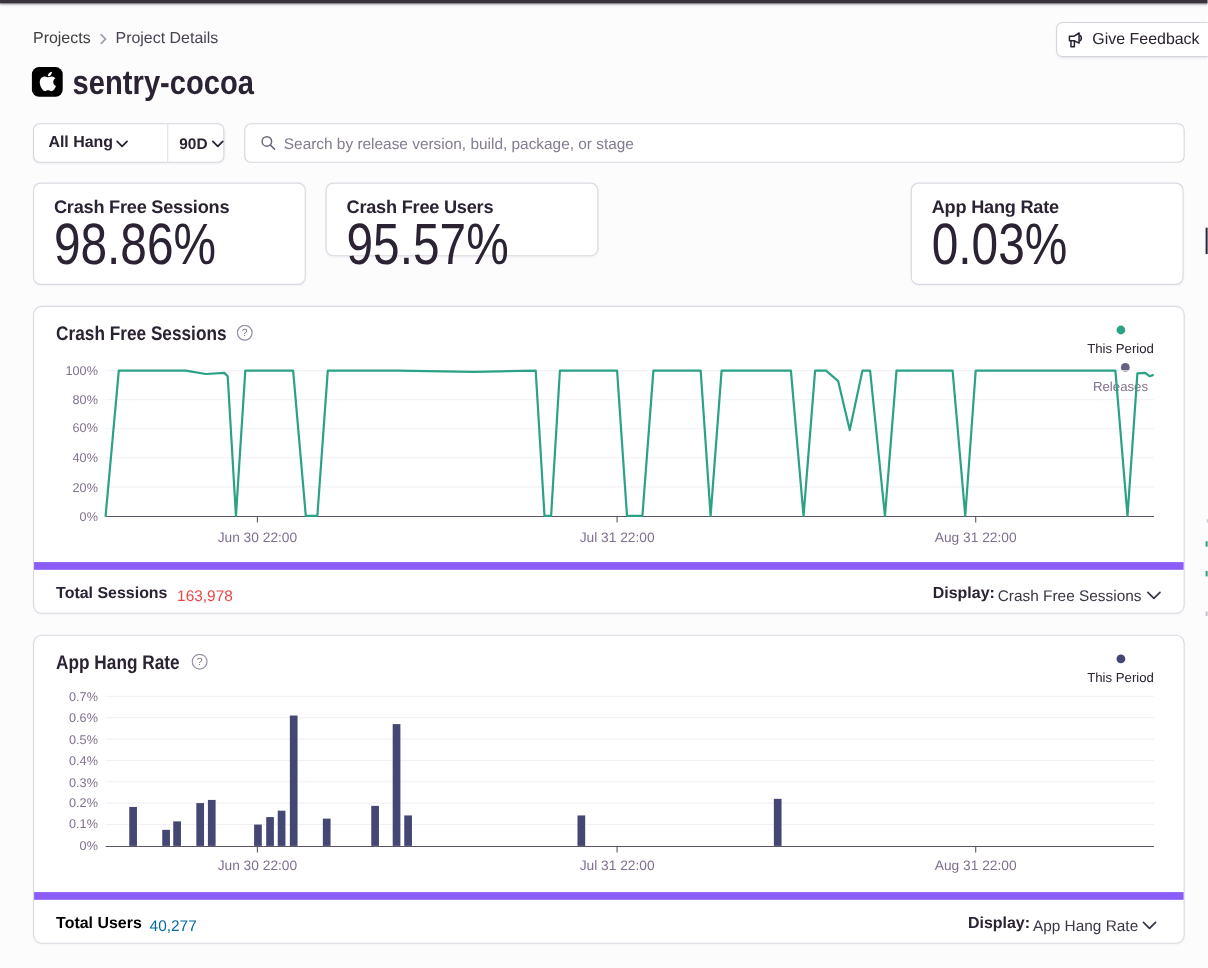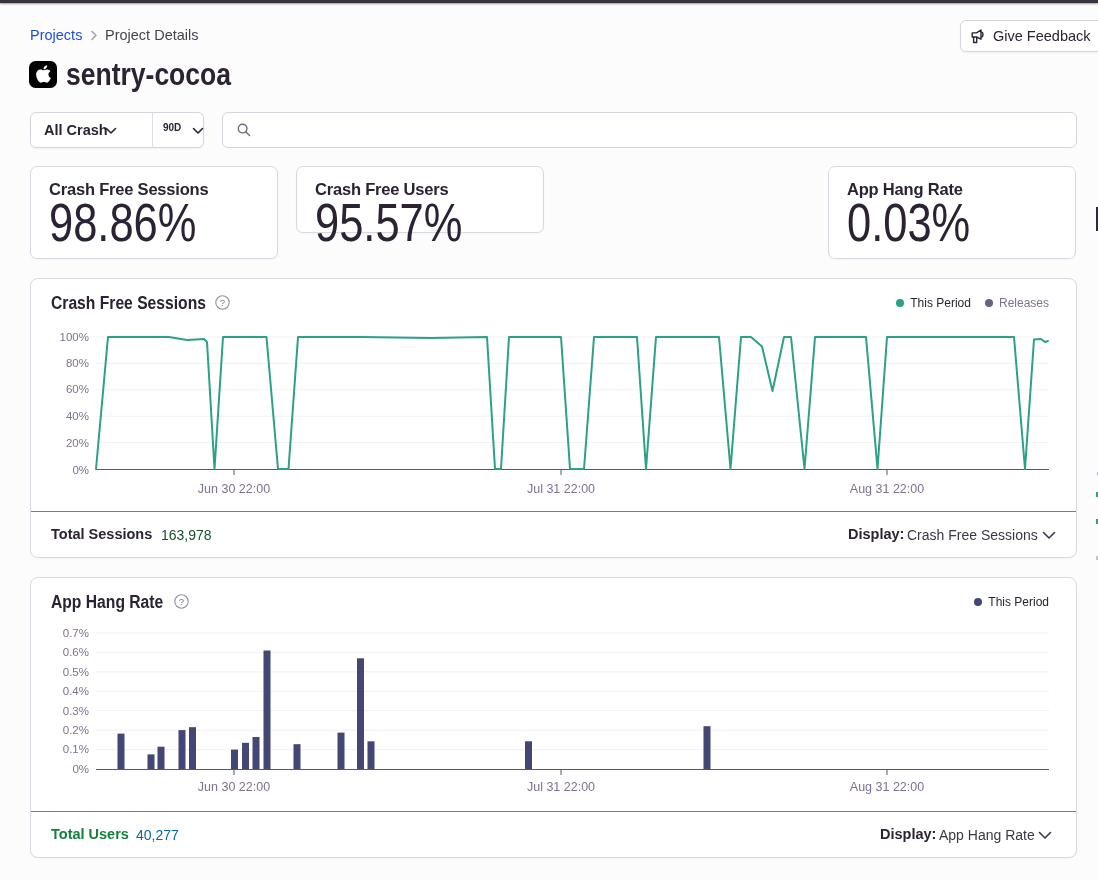--- a/index.html
+++ b/index.html
@@ -21,7 +21,7 @@
 
   <div class="abs" style="left:0;top:0;width:1098px;height:3px;background:#39333d;box-shadow:0 1px 2px rgba(40,35,50,.45);"></div>
 
-  <div class="abs" style="left:30px;top:27px;font-size:14.5px;color:#1d4ed8;">Projects</div>
+  <div class="abs" style="left:30px;top:27px;font-size:14.5px;color:#404040;">Projects</div>
   <svg class="abs" style="left:89px;top:30px;" width="10" height="11" viewBox="0 0 10 11">
       <path d="M3 1.5 L7 5.5 L3 9.5" fill="none" stroke="#a59dae" stroke-width="1.5" stroke-linecap="round" stroke-linejoin="round"></path>
     </svg>

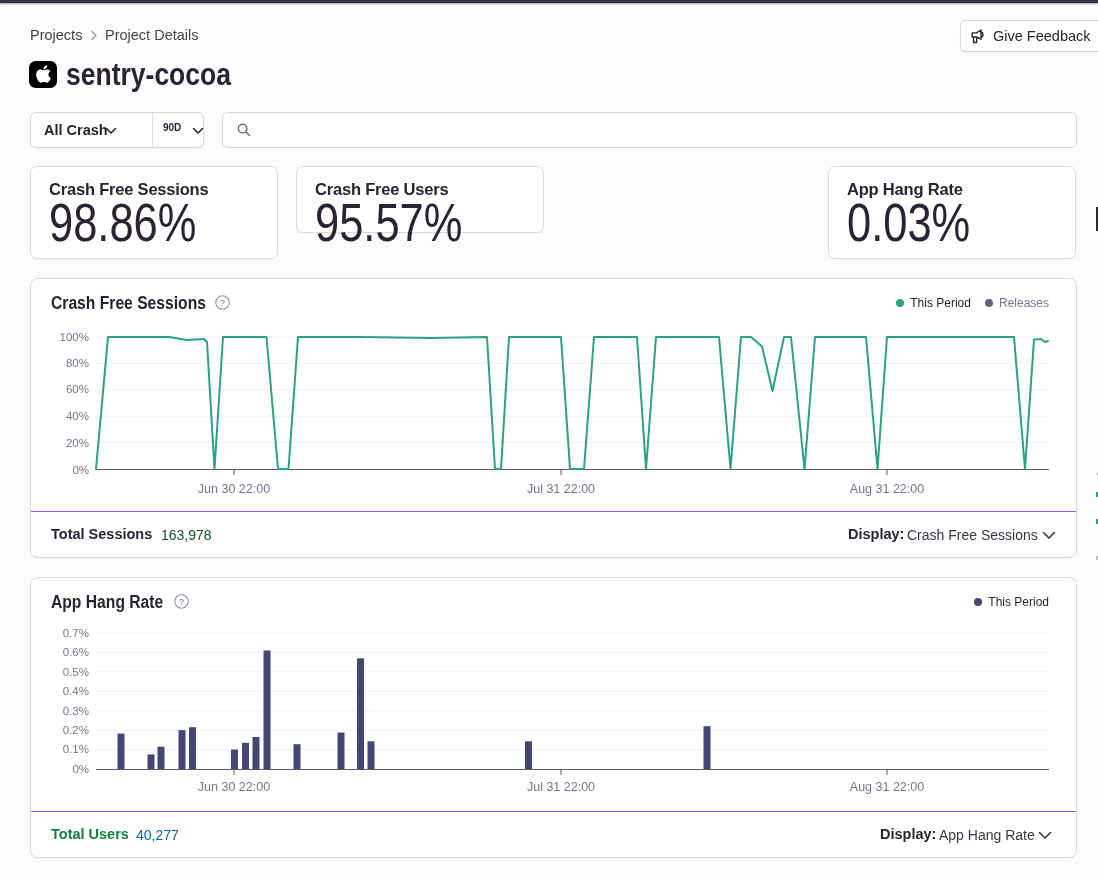--- a/index.html
+++ b/index.html
@@ -43,7 +43,7 @@
 
   <div class="abs" style="left:30px;top:112px;width:174px;height:36px;background:#fff;border:1px solid #d8d4dd;border-radius:6px;box-shadow:0 1px 2px rgba(43,34,51,0.06);"></div>
   <div class="abs" style="left:152px;top:113px;width:1px;height:34px;background:#e0dce5;"></div>
-  <div class="abs" style="left:44px;top:122px;font-size:14.5px;font-weight:bold;color:#2b2233;">All Crash</div>
+  <div class="abs" style="left:44px;top:122px;font-size:14.5px;font-weight:bold;color:#2b2233;">All Hang</div>
   <svg class="abs" style="left:105px;top:127px;" width="12" height="8" viewBox="0 0 12 8">
       <path d="M1.5 1.5 L6 6 L10.5 1.5" fill="none" stroke="#2b2233" stroke-width="1.6" stroke-linecap="round" stroke-linejoin="round"></path>
     </svg>

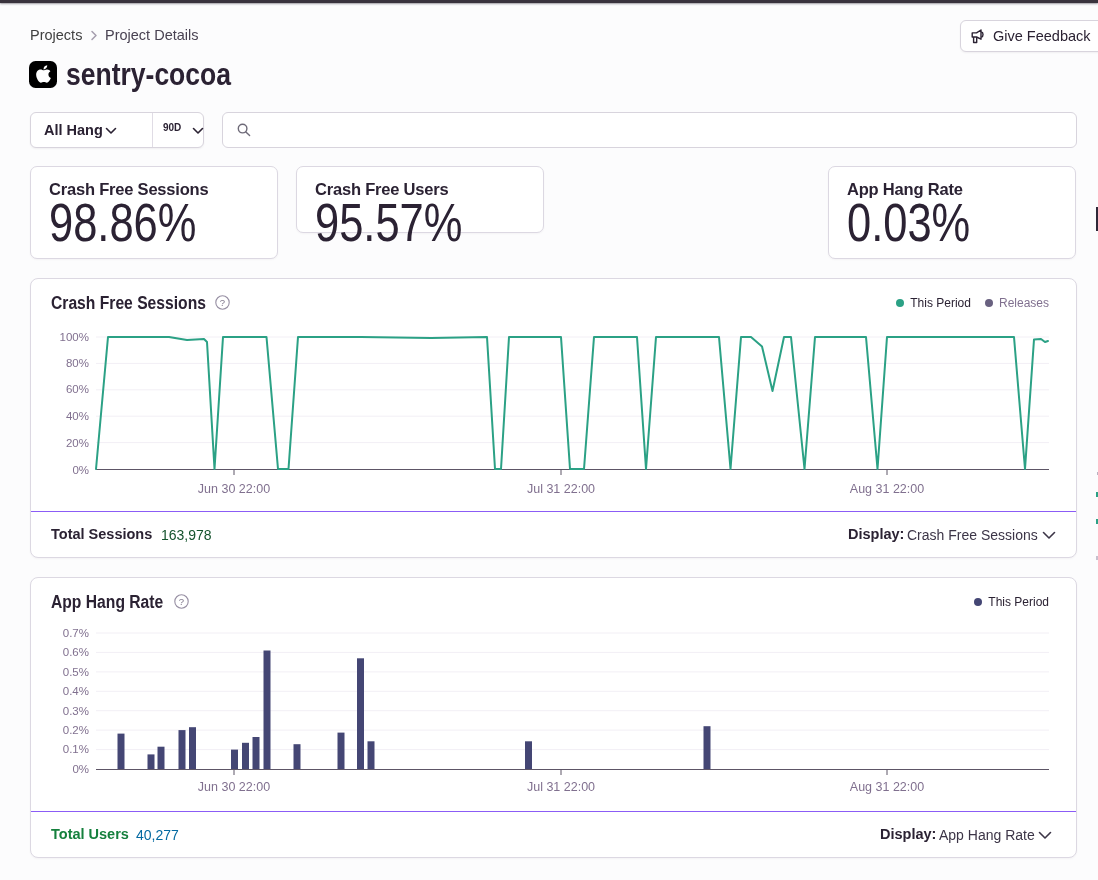--- a/index.html
+++ b/index.html
@@ -47,7 +47,7 @@
   <svg class="abs" style="left:105px;top:127px;" width="12" height="8" viewBox="0 0 12 8">
       <path d="M1.5 1.5 L6 6 L10.5 1.5" fill="none" stroke="#2b2233" stroke-width="1.6" stroke-linecap="round" stroke-linejoin="round"></path>
     </svg>
-  <div class="abs" style="left:163px;top:122px;font-size:10px;font-weight:bold;color:#2b2233;">90D</div>
+  <div class="abs" style="left:163px;top:122px;font-size:14px;font-weight:bold;color:#2b2233;">90D</div>
   <svg class="abs" style="left:192px;top:127px;" width="12" height="8" viewBox="0 0 12 8">
       <path d="M1.5 1.5 L6 6 L10.5 1.5" fill="none" stroke="#2b2233" stroke-width="1.6" stroke-linecap="round" stroke-linejoin="round"></path>
     </svg>

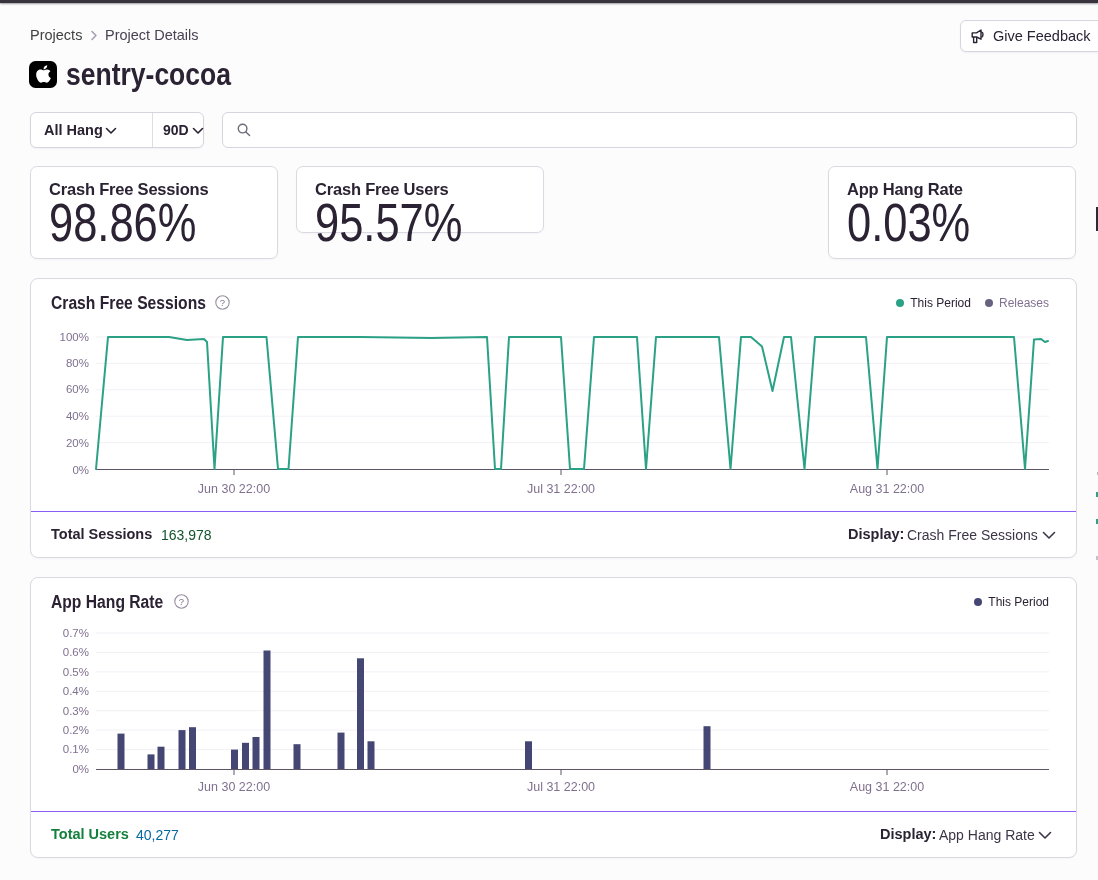--- a/index.html
+++ b/index.html
@@ -57,6 +57,7 @@
       <circle cx="5.6" cy="5.6" r="4.3" fill="none" stroke="#6e6a78" stroke-width="1.4"></circle>
       <path d="M8.9 8.9 L12.6 12.6" stroke="#6e6a78" stroke-width="1.4" stroke-linecap="round"></path>
     </svg>
+  <div class="abs" style="left:258px;top:122px;font-size:14px;color:#847b90;">Search by release version, build, package, or stage</div>
 
   <div class="card" style="left:30px;top:166px;width:248px;height:93px;">
     <div class="stat-title">Crash Free Sessions</div>

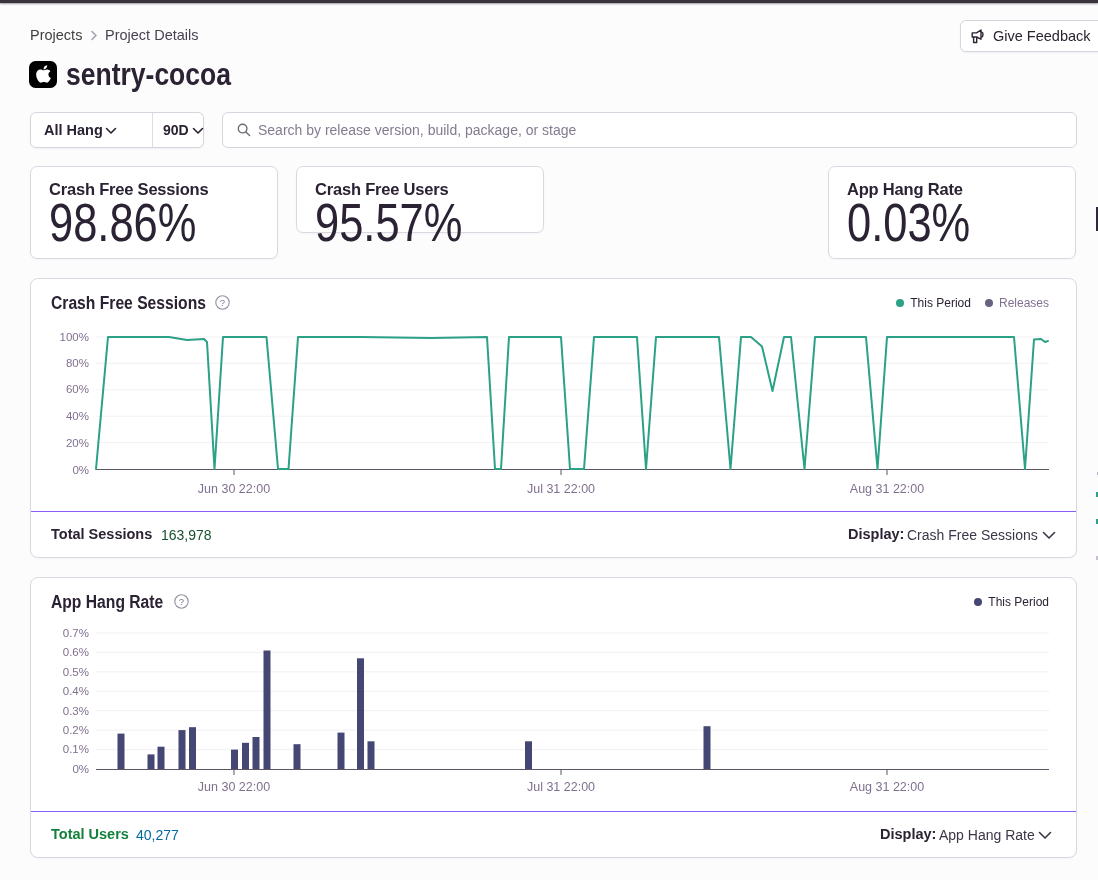--- a/index.html
+++ b/index.html
@@ -12,7 +12,7 @@
 .stat-value { position:absolute; left:18px; top:25px; font-size:53px; font-weight:400; color:#2b2233; transform:scaleX(0.82); transform-origin:left top; white-space:nowrap; }
 .panel-title { position:absolute; left:20px; top:14px; font-size:18px; font-weight:bold; color:#2b2233; transform:scaleX(0.87); transform-origin:left top; white-space:nowrap; }
 .footer-row { position:absolute; left:0; right:0; bottom:0; height:46px; border-top:1px solid #8b5cf6; }
-.legend { position:absolute; top:15px; right:27px; font-size:12px; color:#80708f; display:flex; align-items:center; gap:6px; }
+.legend { position:absolute; top:15px; right:27px; font-size:12px; color:#80708f; display:flex; align-items:center; gap:6px;flex-direction:column; }
 .dot { width:8px; height:8px; border-radius:50%; display:inline-block; }
 </style>
 </head>

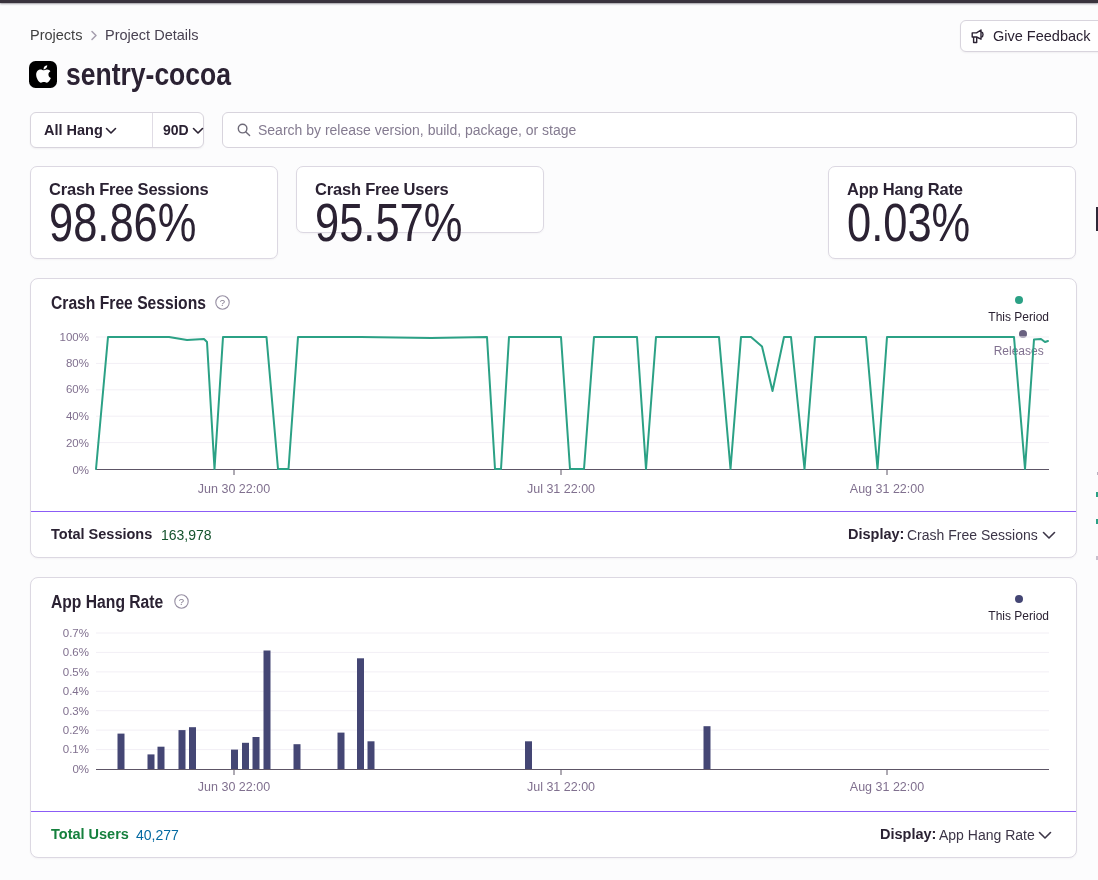--- a/index.html
+++ b/index.html
@@ -11,7 +11,7 @@
 .stat-title { position:absolute; left:18px; top:13px; font-size:16.5px; font-weight:bold; color:#2b2233; letter-spacing:-0.2px; white-space:nowrap; }
 .stat-value { position:absolute; left:18px; top:25px; font-size:53px; font-weight:400; color:#2b2233; transform:scaleX(0.82); transform-origin:left top; white-space:nowrap; }
 .panel-title { position:absolute; left:20px; top:14px; font-size:18px; font-weight:bold; color:#2b2233; transform:scaleX(0.87); transform-origin:left top; white-space:nowrap; }
-.footer-row { position:absolute; left:0; right:0; bottom:0; height:46px; border-top:1px solid #8b5cf6; }
+.footer-row { position:absolute; left:0; right:0; bottom:0; height:46px; border-top:7px solid #8b5cf6; }
 .legend { position:absolute; top:15px; right:27px; font-size:12px; color:#80708f; display:flex; align-items:center; gap:6px;flex-direction:column; }
 .dot { width:8px; height:8px; border-radius:50%; display:inline-block; }
 </style>

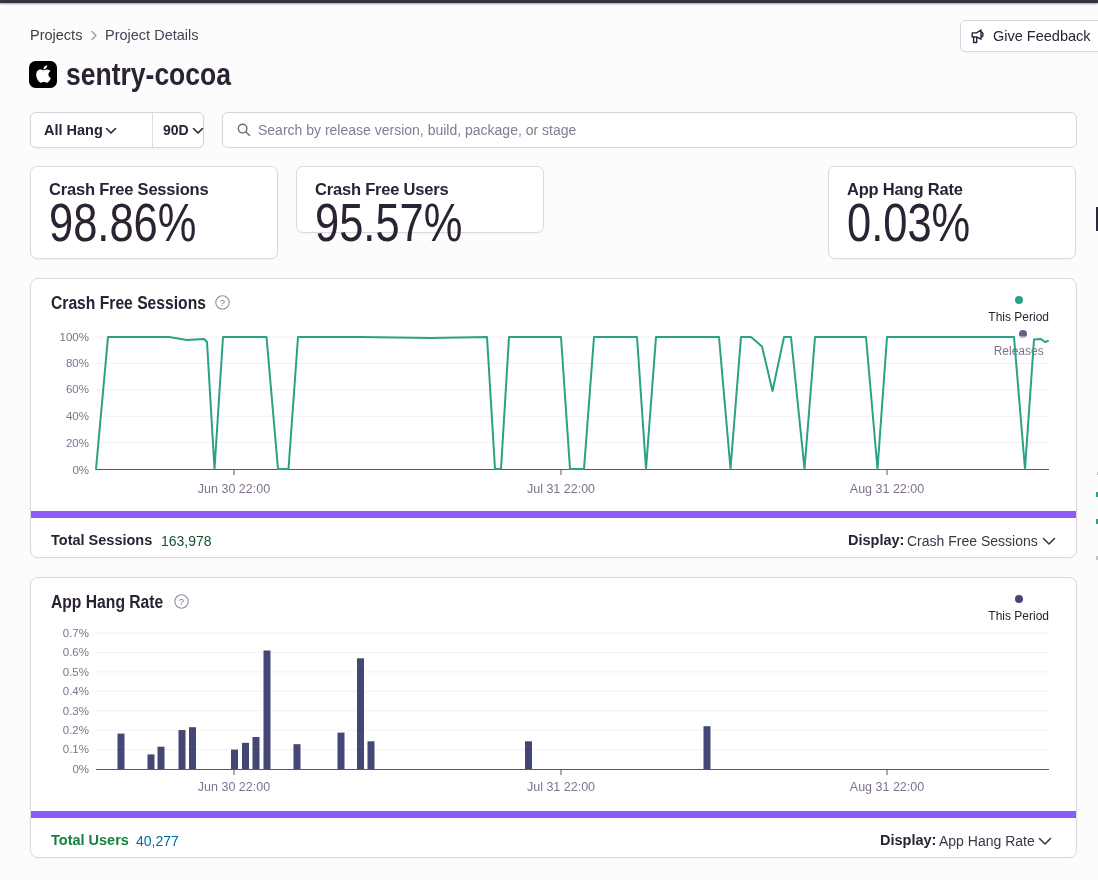--- a/index.html
+++ b/index.html
@@ -130,7 +130,7 @@
     </svg>
     <div class="footer-row">
       <div class="abs" style="left:20px;top:14px;font-size:14.5px;font-weight:bold;color:#2b2233;">Total Sessions</div>
-      <div class="abs" style="left:130px;top:15px;font-size:14px;color:#14532d;">163,978</div>
+      <div class="abs" style="left:130px;top:15px;font-size:14px;color:#ef4444;">163,978</div>
       <div class="abs" style="left:817px;top:14px;font-size:14.5px;font-weight:bold;color:#2b2233;">Display:</div>
       <div class="abs" style="left:876px;top:15px;font-size:14px;color:#3c3547;">Crash Free Sessions</div>
       <svg class="abs" style="left:1011px;top:19px;" width="14" height="9" viewBox="0 0 14 9">

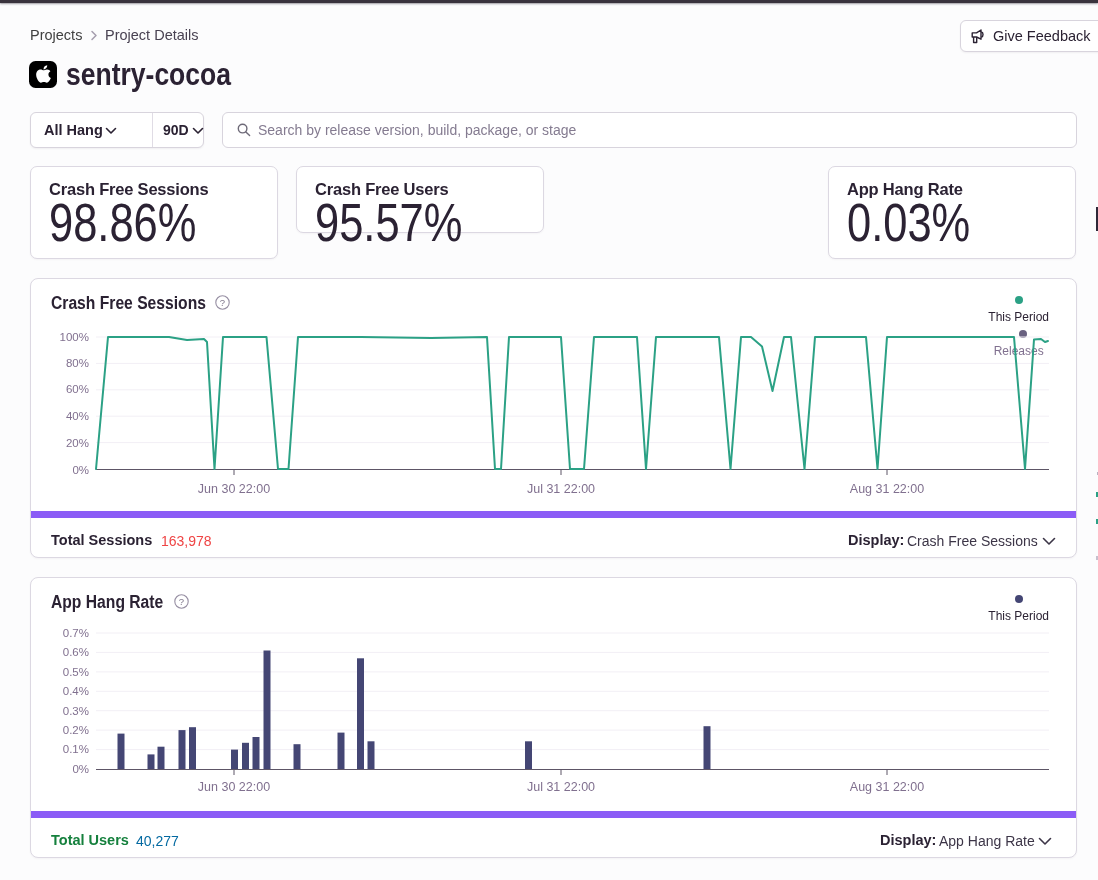--- a/index.html
+++ b/index.html
@@ -199,7 +199,7 @@
       </g>
     </svg>
     <div class="footer-row">
-      <div class="abs" style="left:20px;top:14px;font-size:14.5px;font-weight:bold;color:#15803d;">Total Users</div>
+      <div class="abs" style="left:20px;top:14px;font-size:14.5px;font-weight:bold;color:#000000;">Total Users</div>
       <div class="abs" style="left:105px;top:15px;font-size:14px;color:#0369a1;">40,277</div>
       <div class="abs" style="left:849px;top:14px;font-size:14.5px;font-weight:bold;color:#2b2233;">Display:</div>
       <div class="abs" style="left:908px;top:15px;font-size:14px;color:#3c3547;">App Hang Rate</div>

